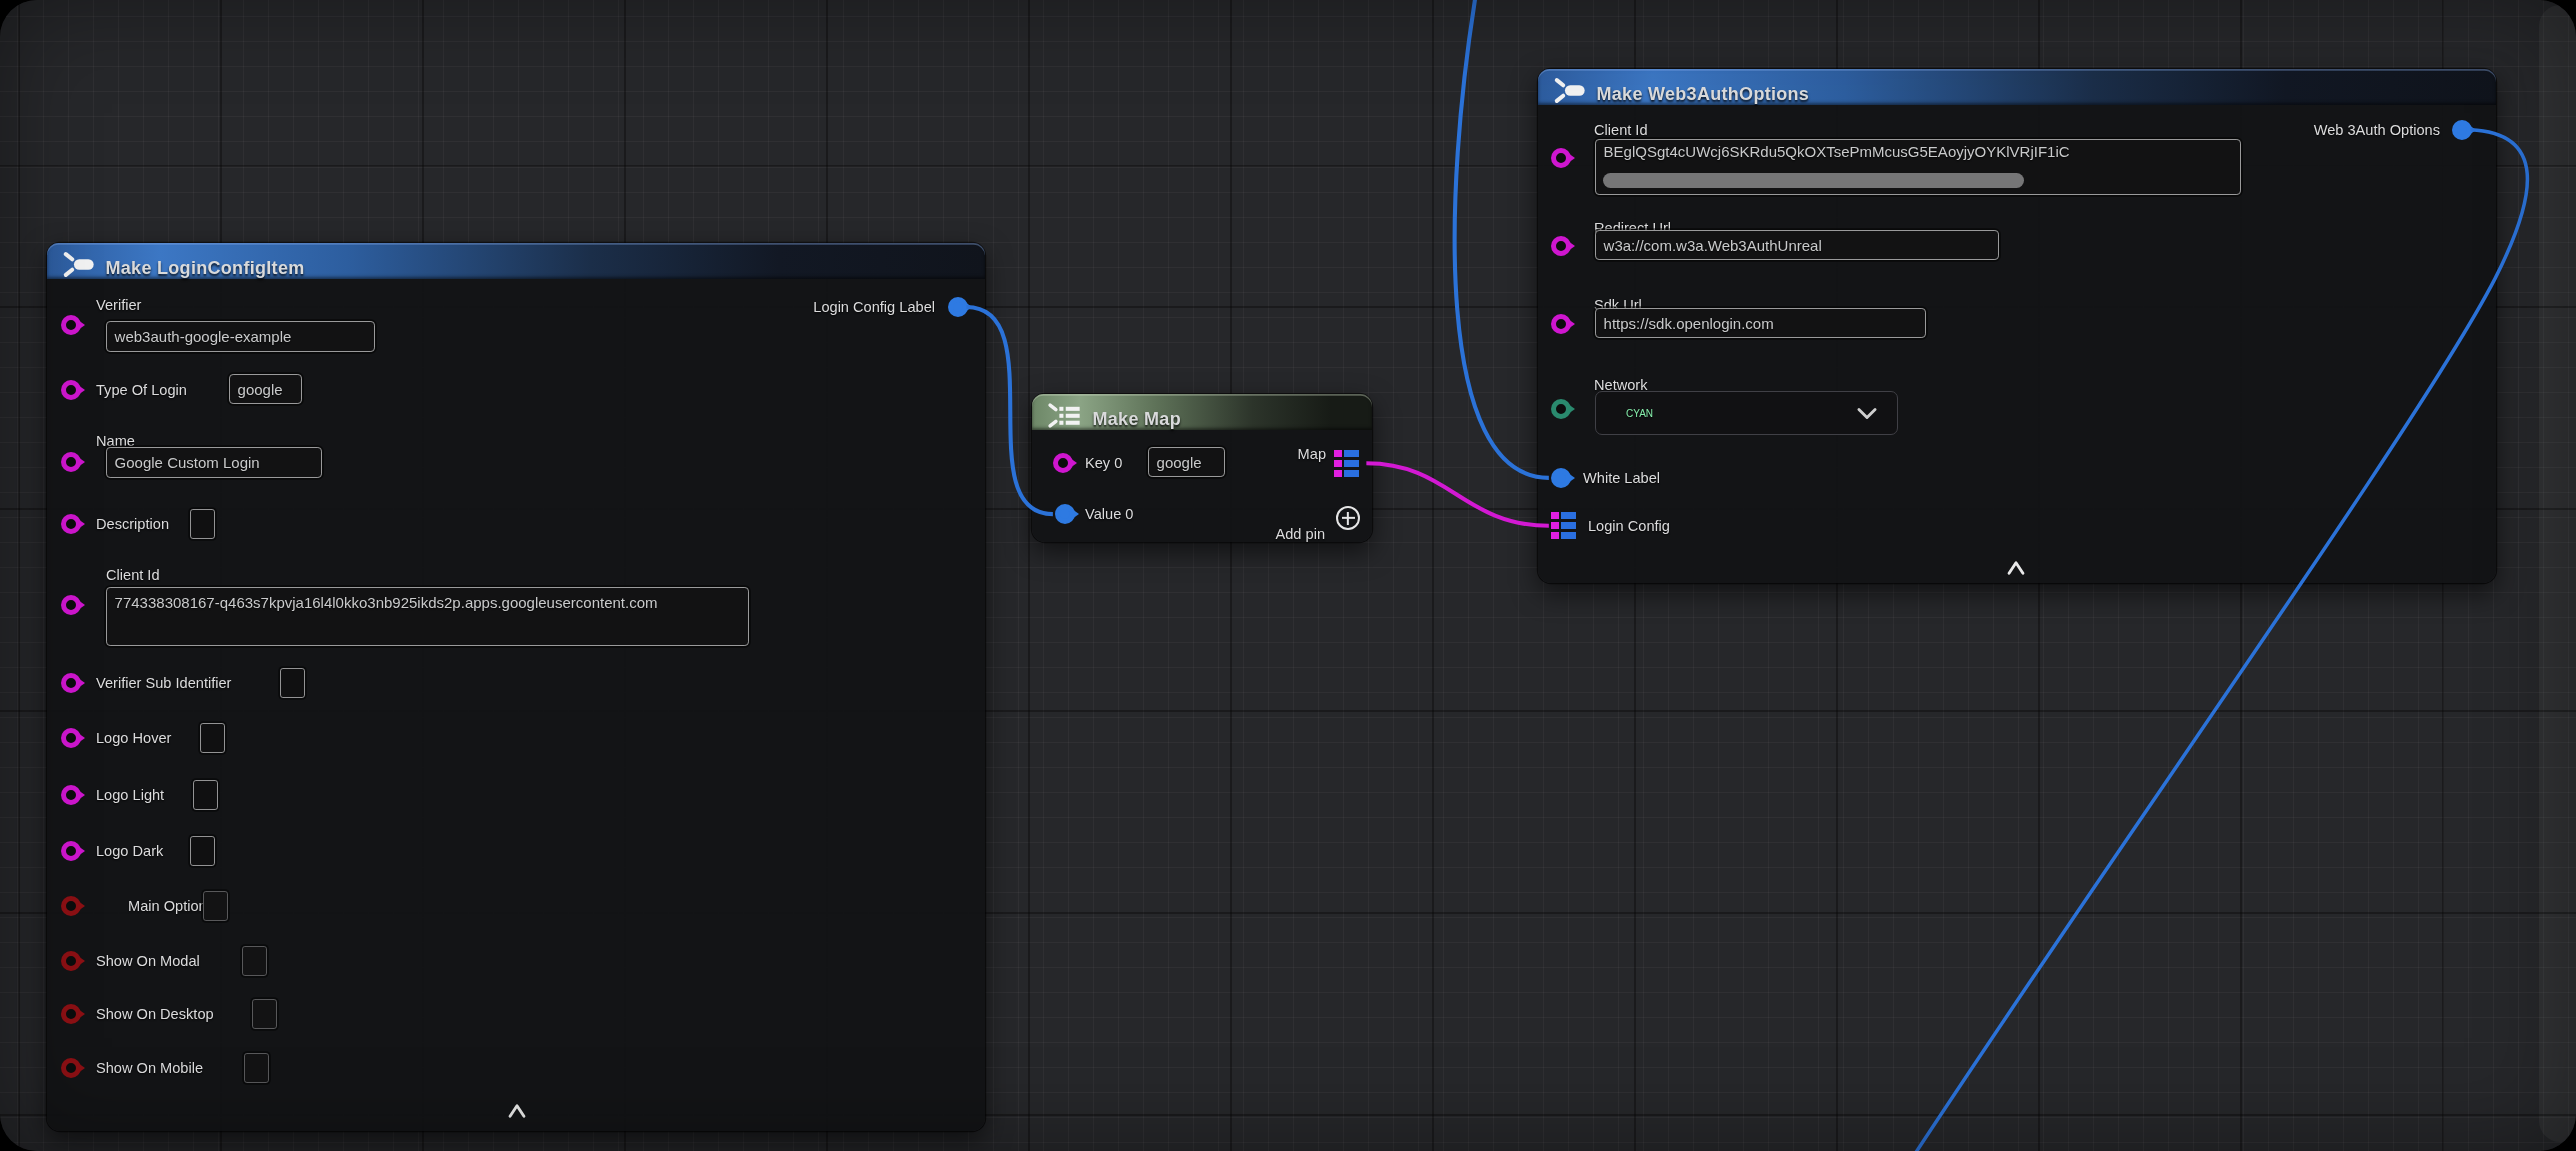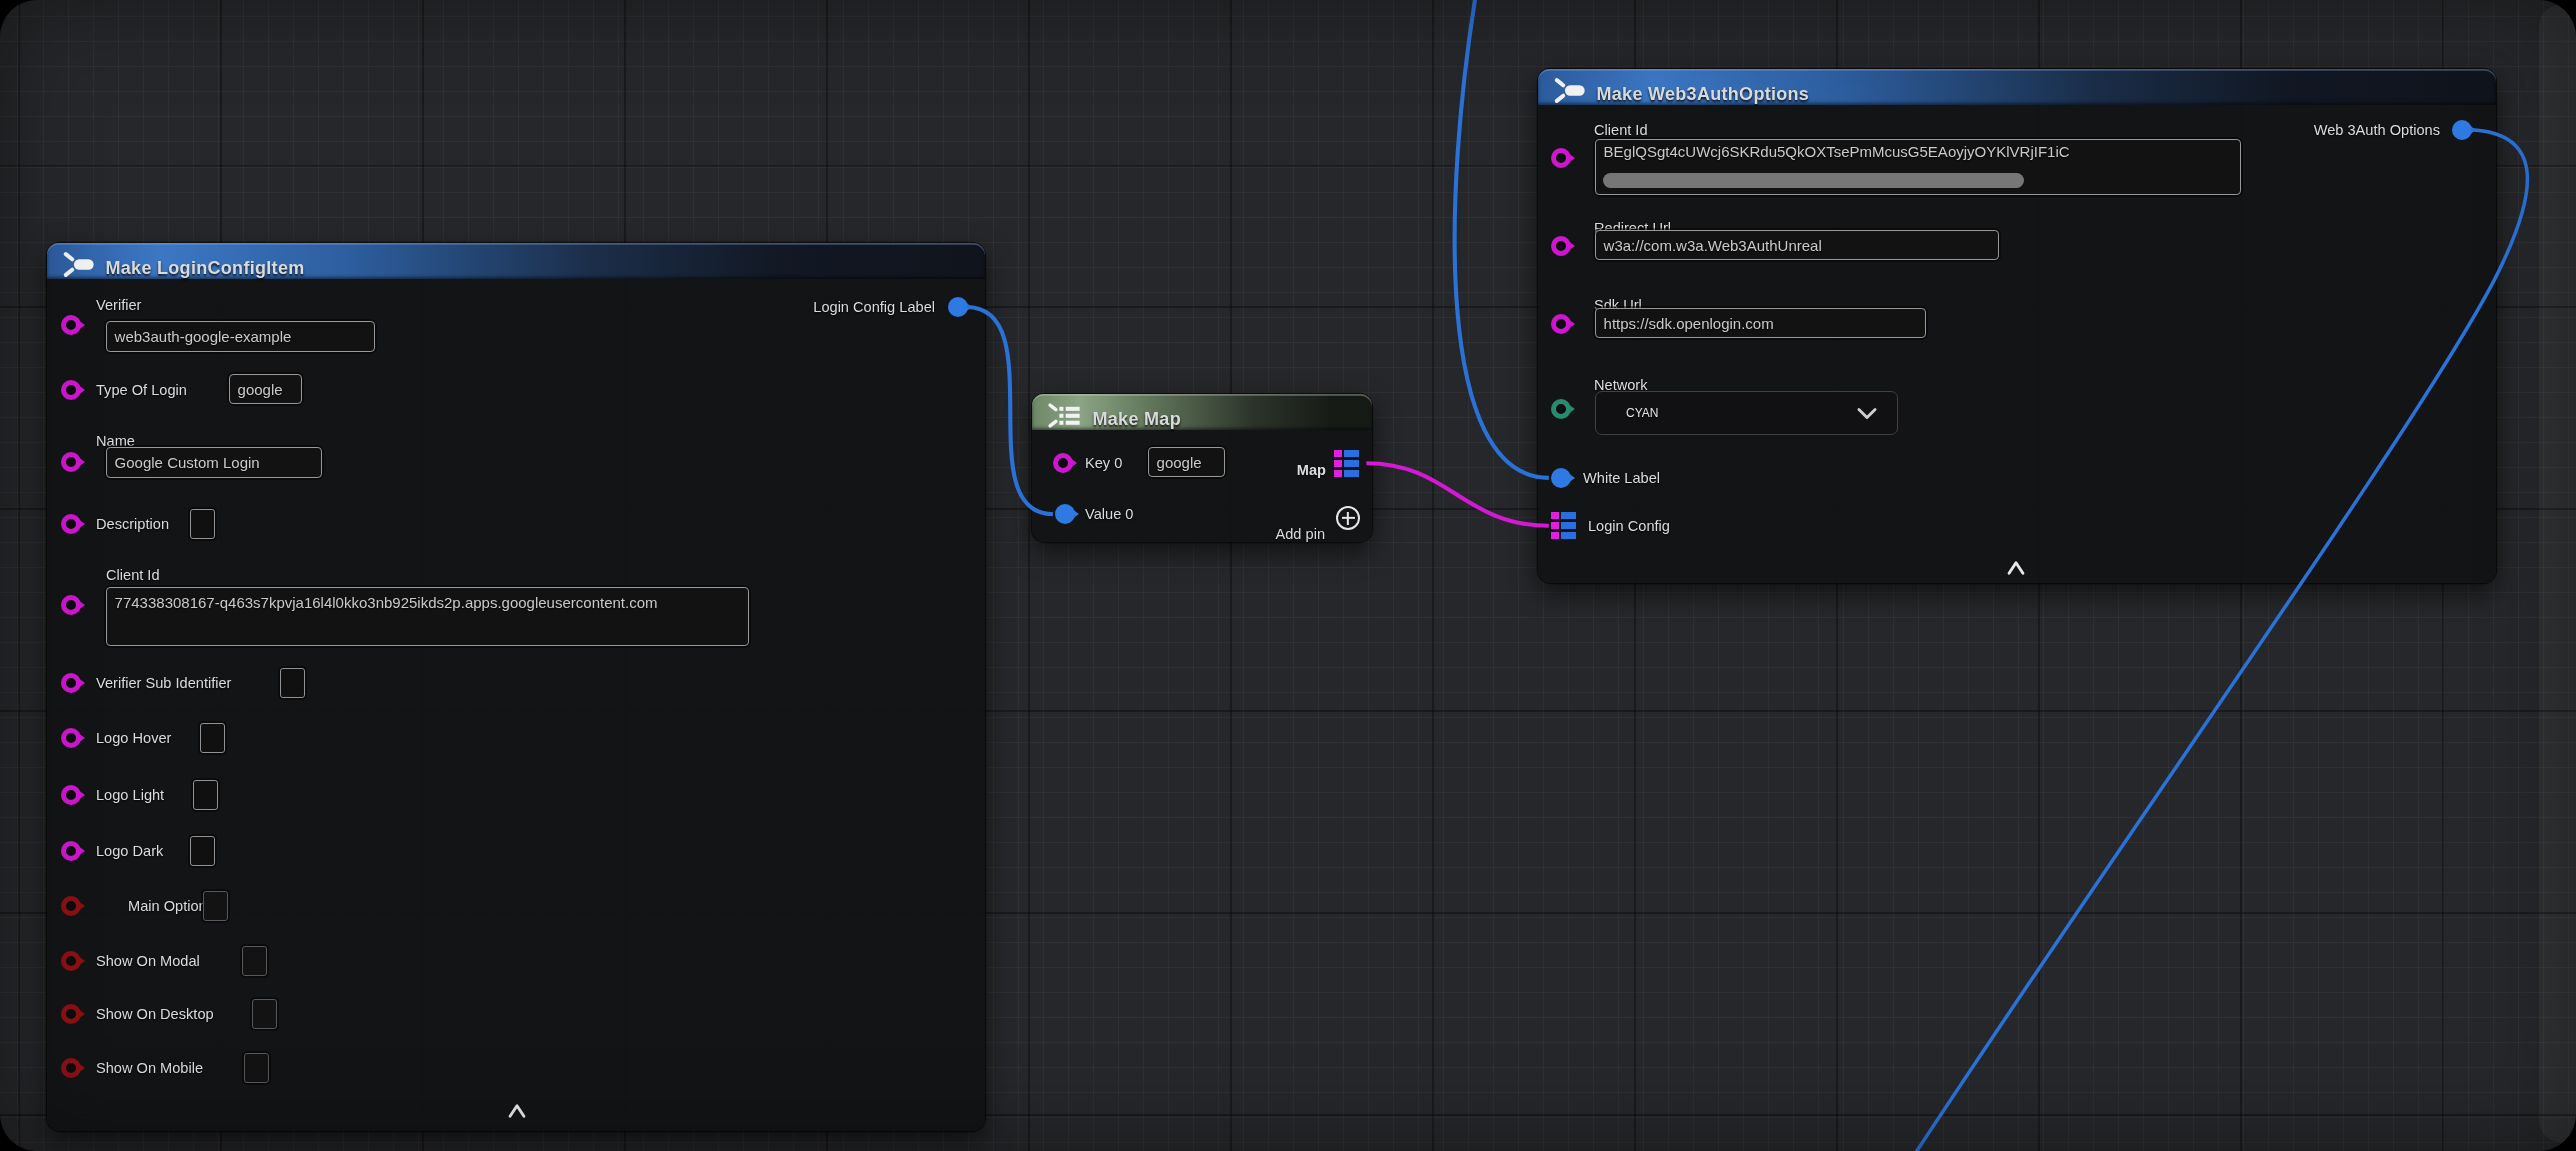--- a/index.html
+++ b/index.html
@@ -63,7 +63,7 @@
   .scrollbar{position:absolute;background:#767677;border-radius:7.6px;}
 
   .dropdown{position:absolute;background:#111113;border:1.8px solid #404046;border-radius:7px;
-       display:flex;align-items:center;color:#e5e5e5;font-size:12px;
+       display:flex;align-items:center;color:#86efac;font-size:10px;
        text-shadow:0 1.2px 1.2px rgba(0,0,0,.7);}
   .dropdown span{margin-left:30px;}
   .dropdown svg{position:absolute;right:17.5px;}

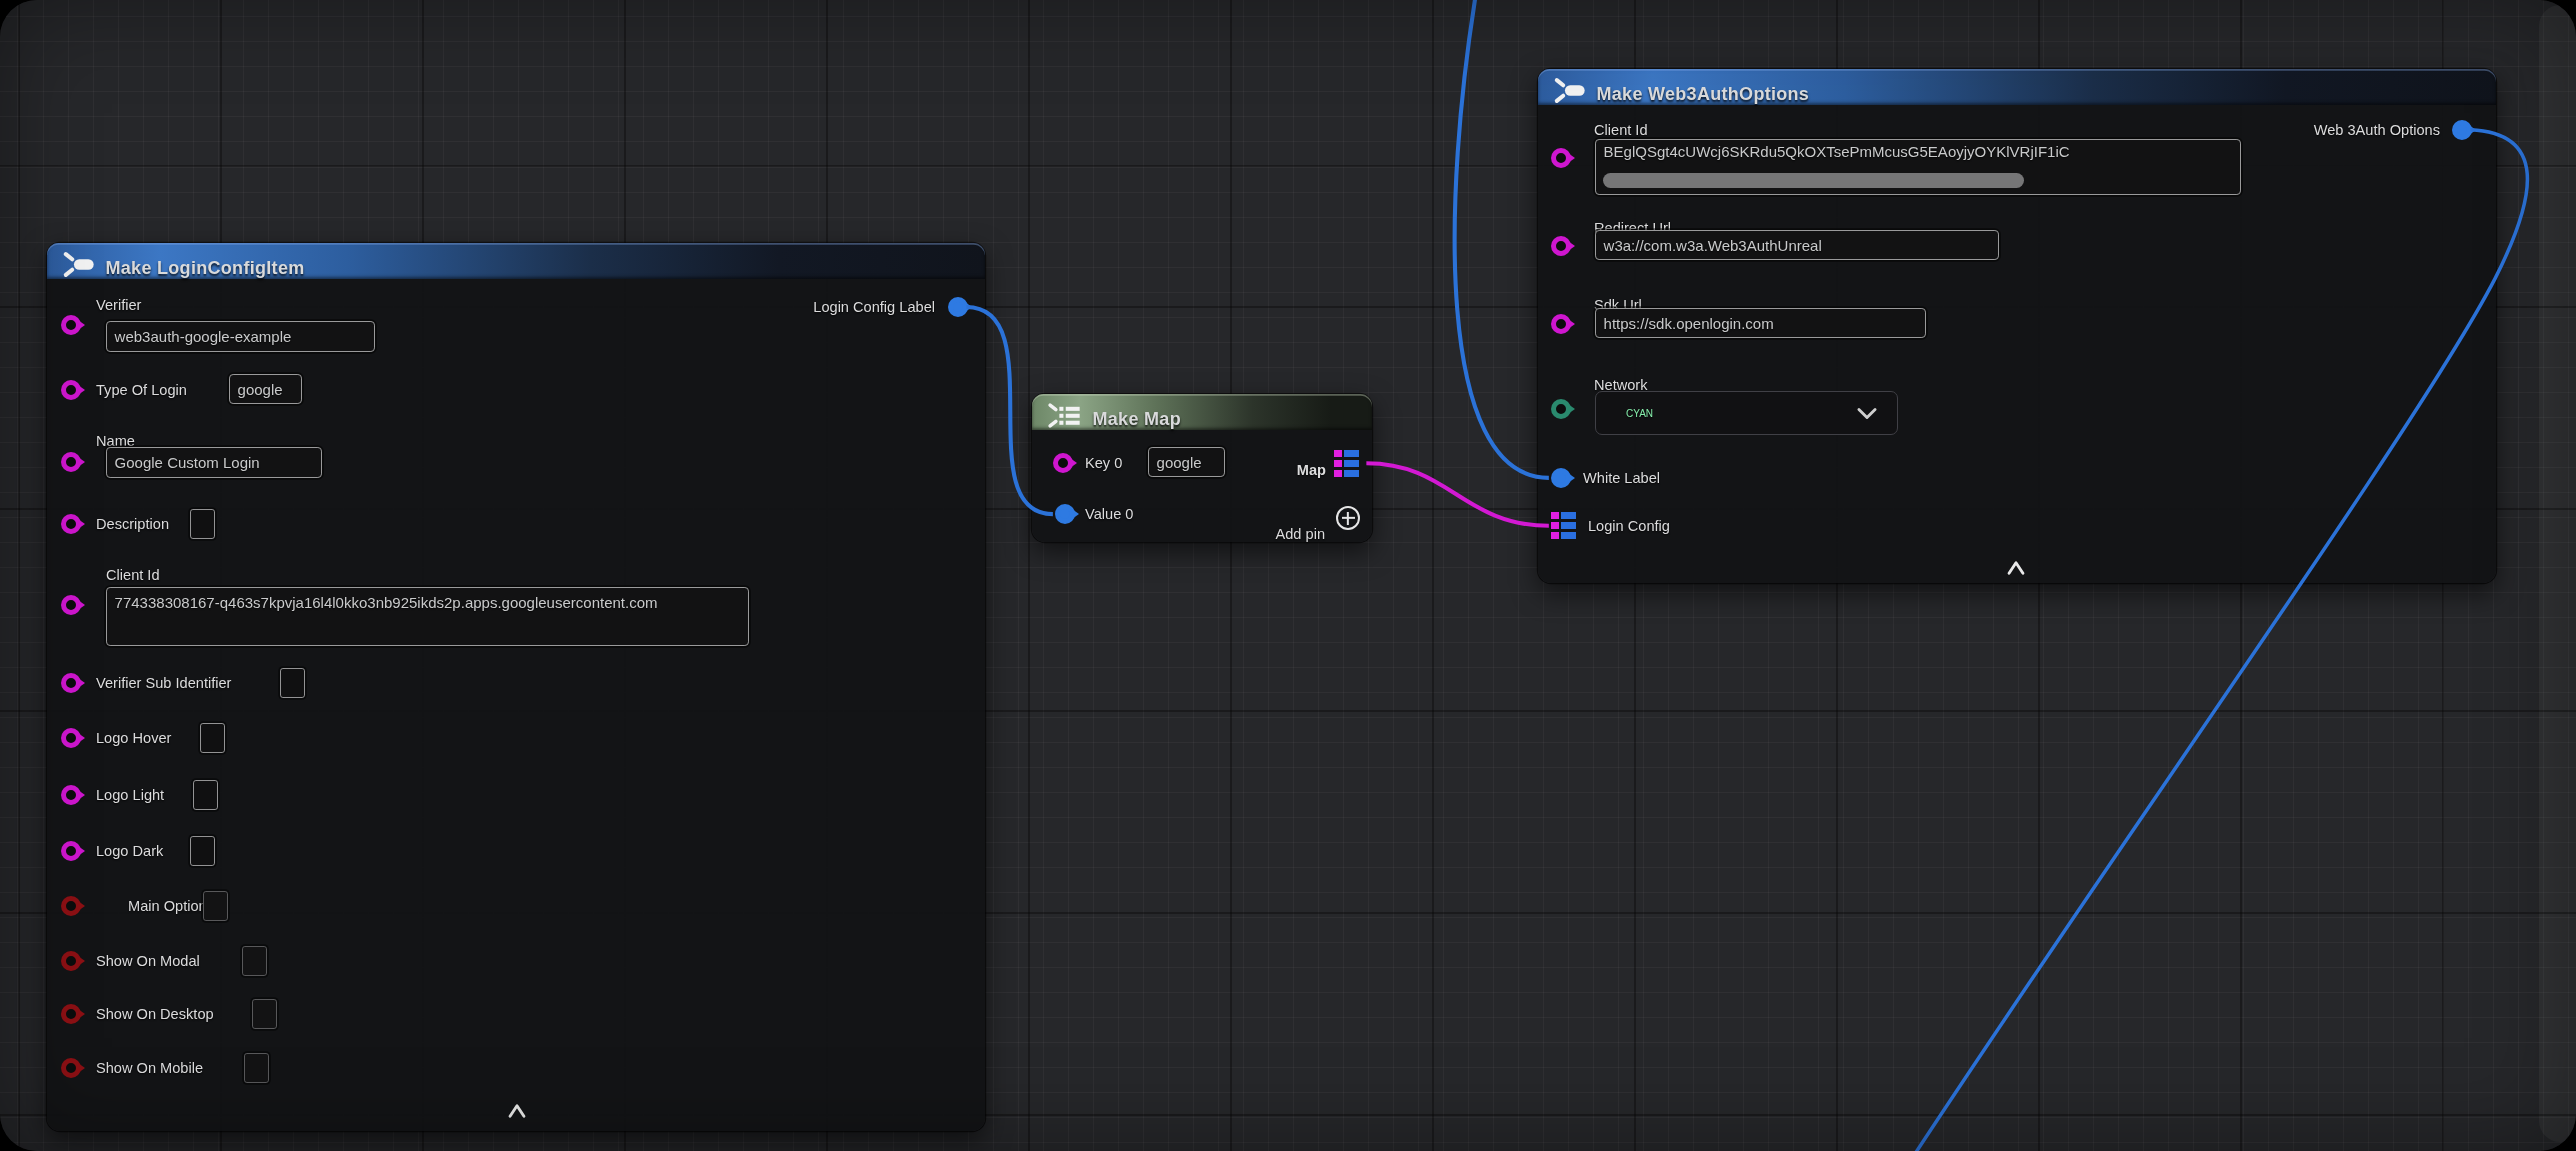--- a/index.html
+++ b/index.html
@@ -177,7 +177,7 @@
     <span class="lbl" style="left:53px;top:69px;">Key 0</span>
     <div class="tin" style="left:116px;top:53px;width:60px;height:28px;">google</div>
 
-    <span class="lbl r" style="left:294px;top:76px;font-weight:bold;">Map</span>
+    <span class="lbl r" style="left:294px;top:60px;">Map</span>
     <span class="mappin" style="left:302px;top:56px;">
       <b></b>
         <b></b>

